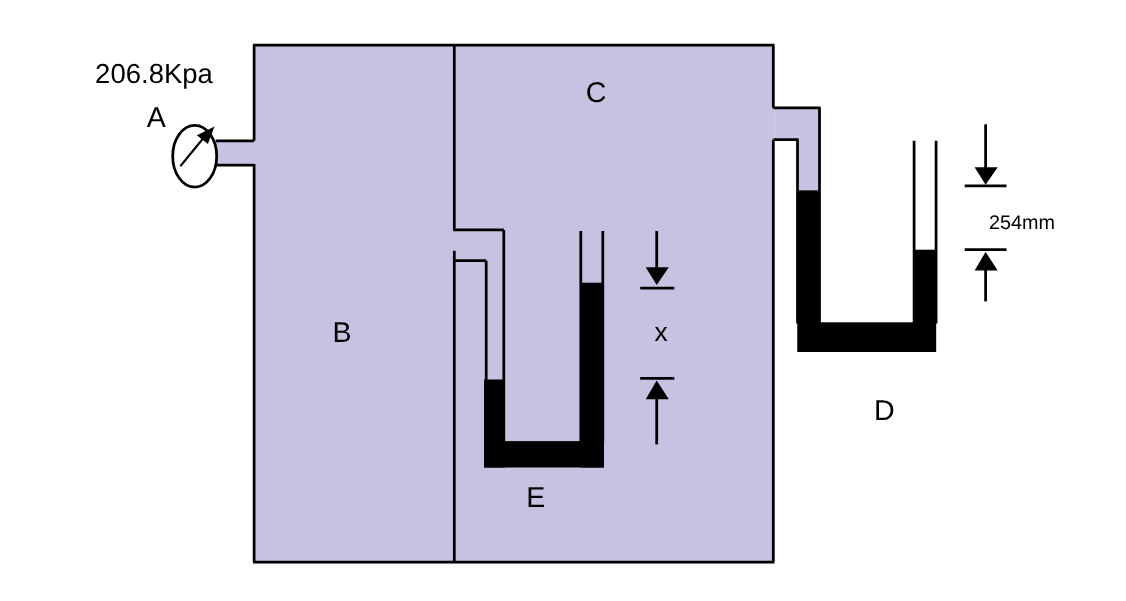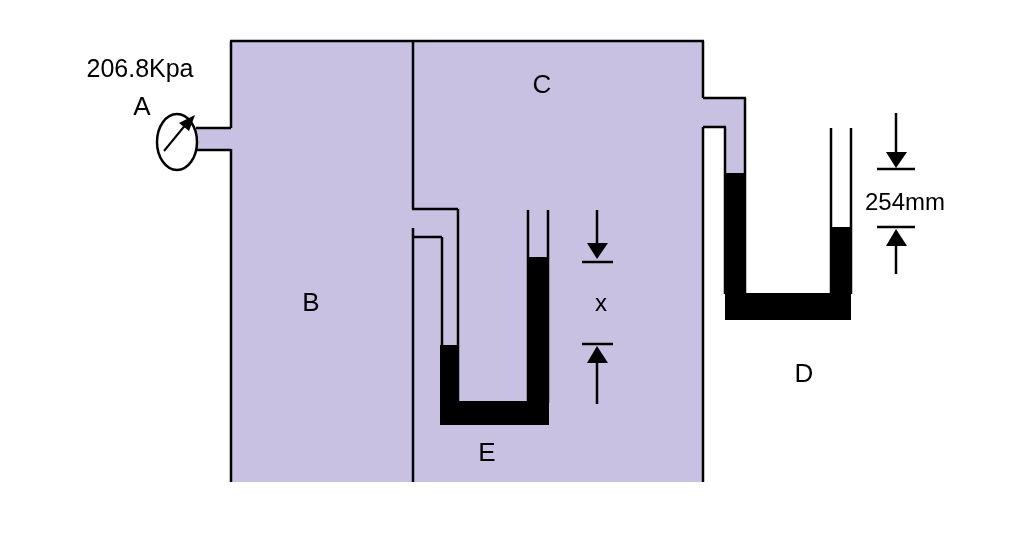--- a/index.html
+++ b/index.html
@@ -4,7 +4,7 @@
 <style>
   html,body { margin:0; padding:0; background:#ffffff; }
   #stage {
-    position:relative; width:1024px; height:482px; background:#ffffff;
+    position:relative; width:1024px; height:546px; background:#ffffff;
     font-family:"Liberation Sans", sans-serif; overflow:hidden;
   }
   #stage svg { position:absolute; left:0; top:0; }

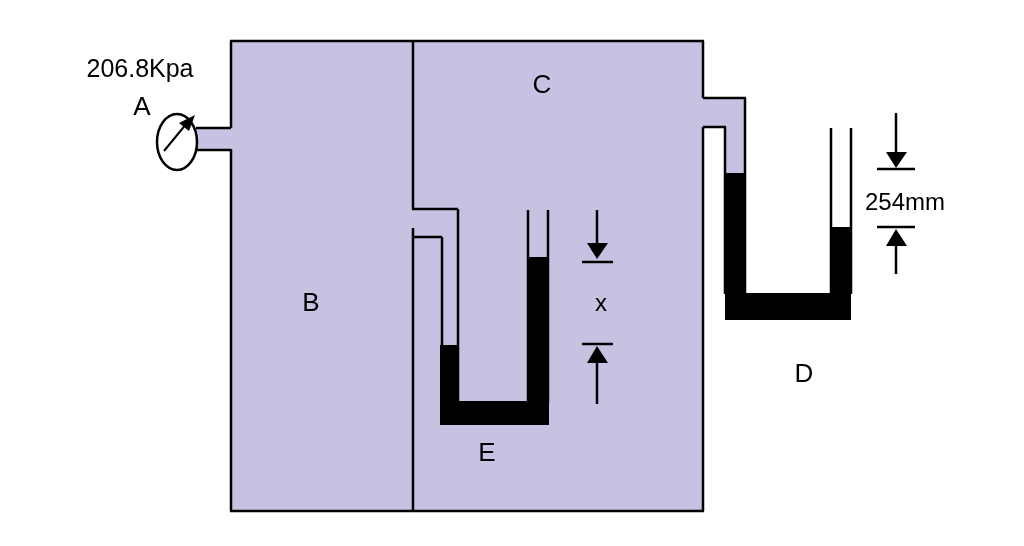--- a/index.html
+++ b/index.html
@@ -17,7 +17,7 @@
   }
   .lbl-letter  { font-size:26px; }
   .lbl-reading { font-size:25px; }
-  .lbl-dim     { font-size:24px; }
+  .lbl-dim     { font-size:18px;margin-left:24px; }
   .lbl-x       { font-size:24px; }
 </style>
 </head>

